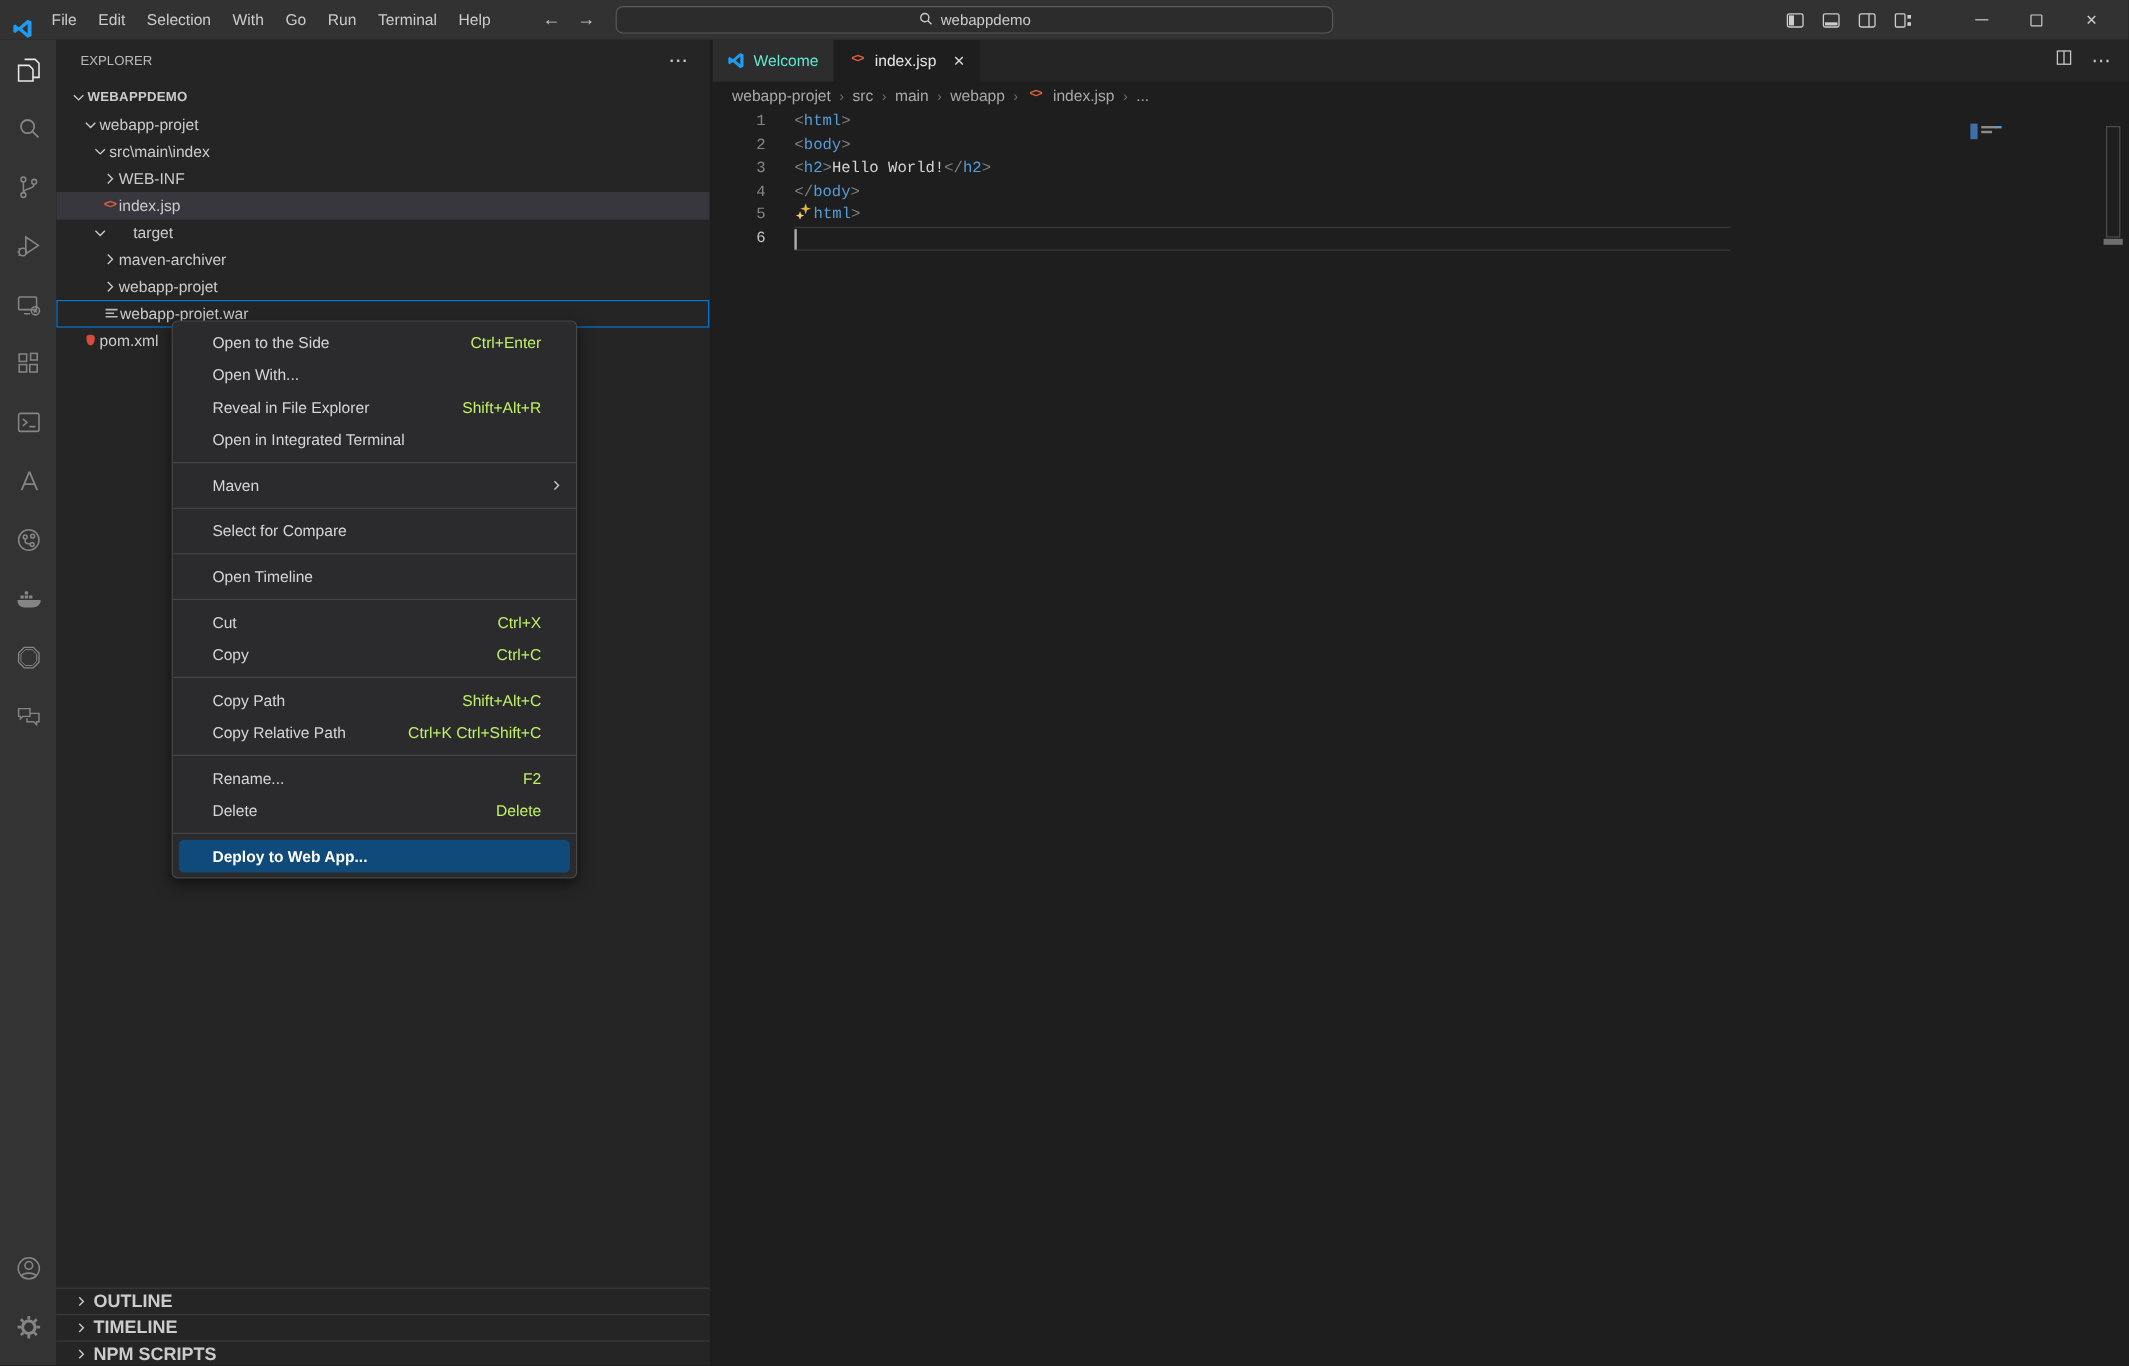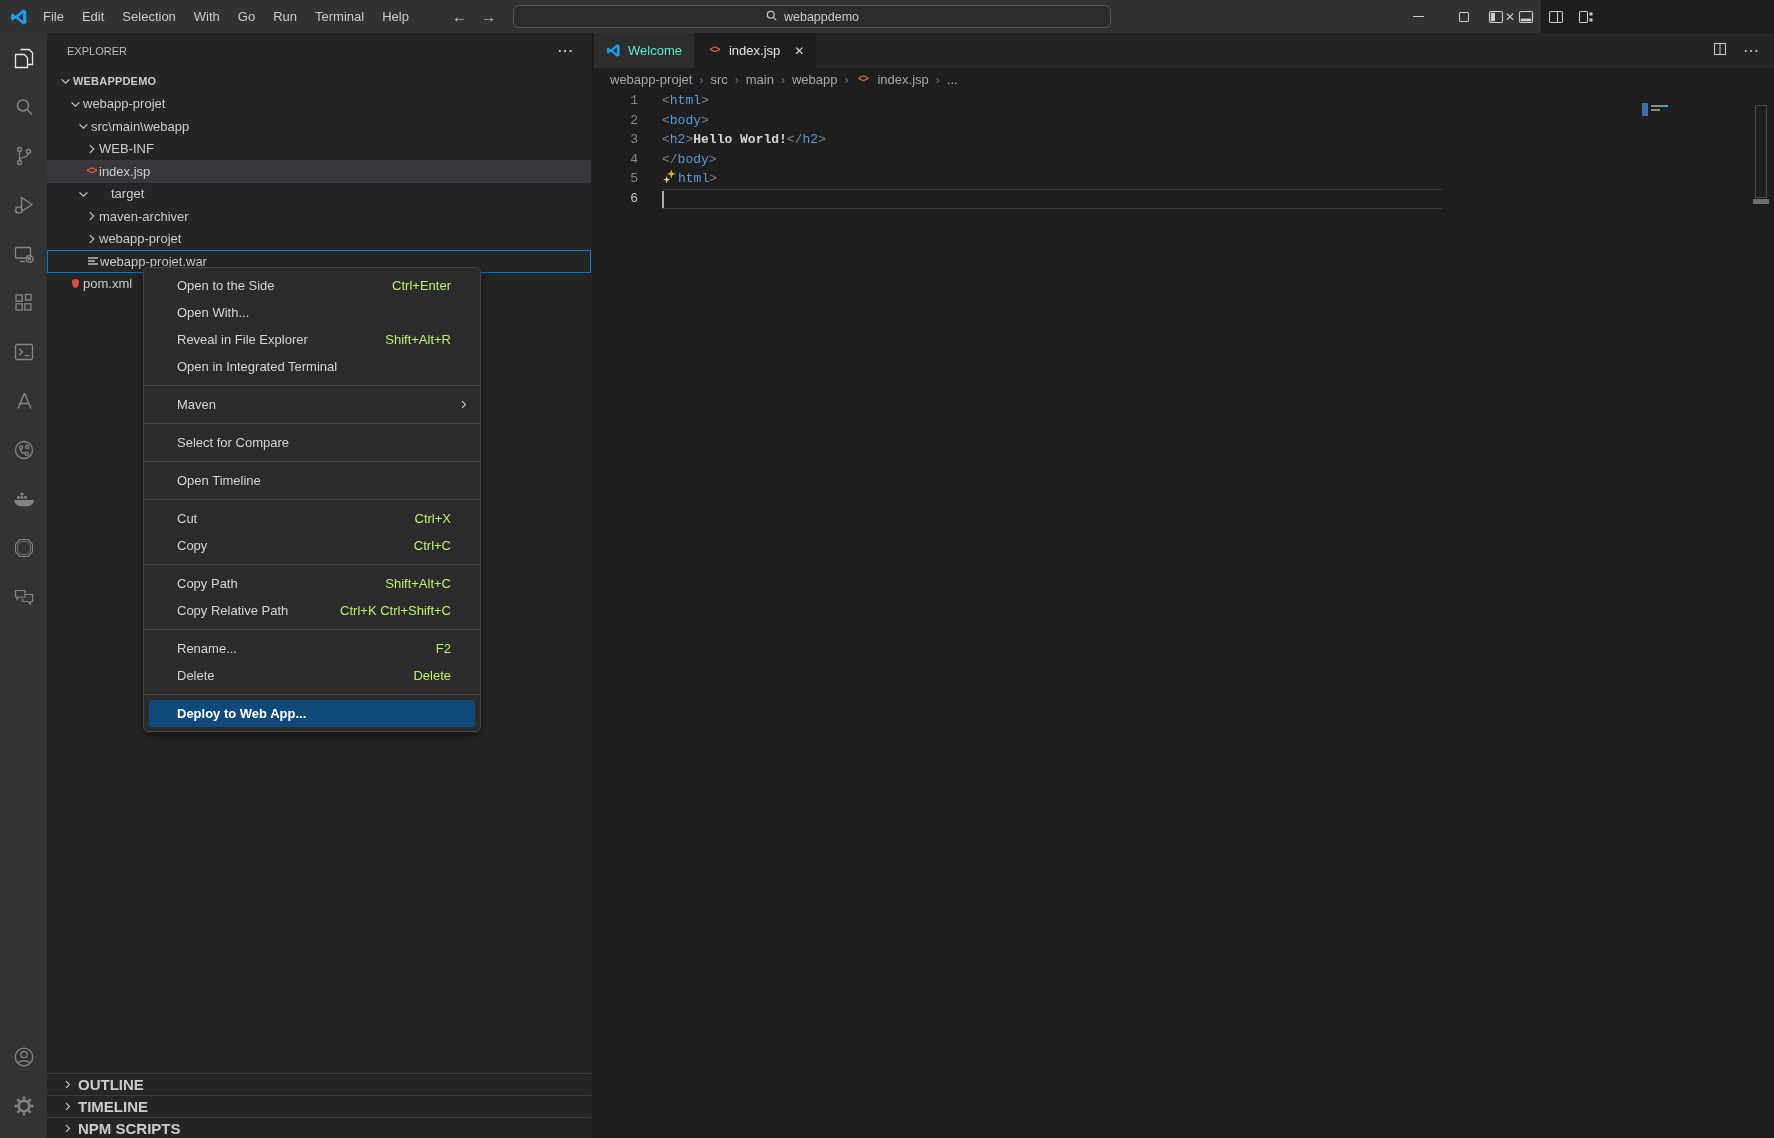--- a/index.html
+++ b/index.html
@@ -5,7 +5,7 @@
   *{margin:0;padding:0;box-sizing:border-box}
   body{width:1774px;height:1138px;background:#1e1e1e;font-family:"Liberation Sans",sans-serif;overflow:hidden;position:relative;color:#ccc}
   
-  .titlebar{position:absolute;left:0;top:0;width:1541px;height:33px;background:#323233;display:flex;align-items:center;z-index:50}
+  .titlebar{position:absolute;left:0;top:0;width:1774px;height:33px;background:#323233;display:flex;align-items:flex-end;z-index:50}
   .tb-logo{margin-left:10px;display:flex;align-items:center}
   .menubar{display:flex;margin-left:6px}
   .menu-item{padding:0 9px;font-size:13px;color:#cccccc;line-height:33px;cursor:default}

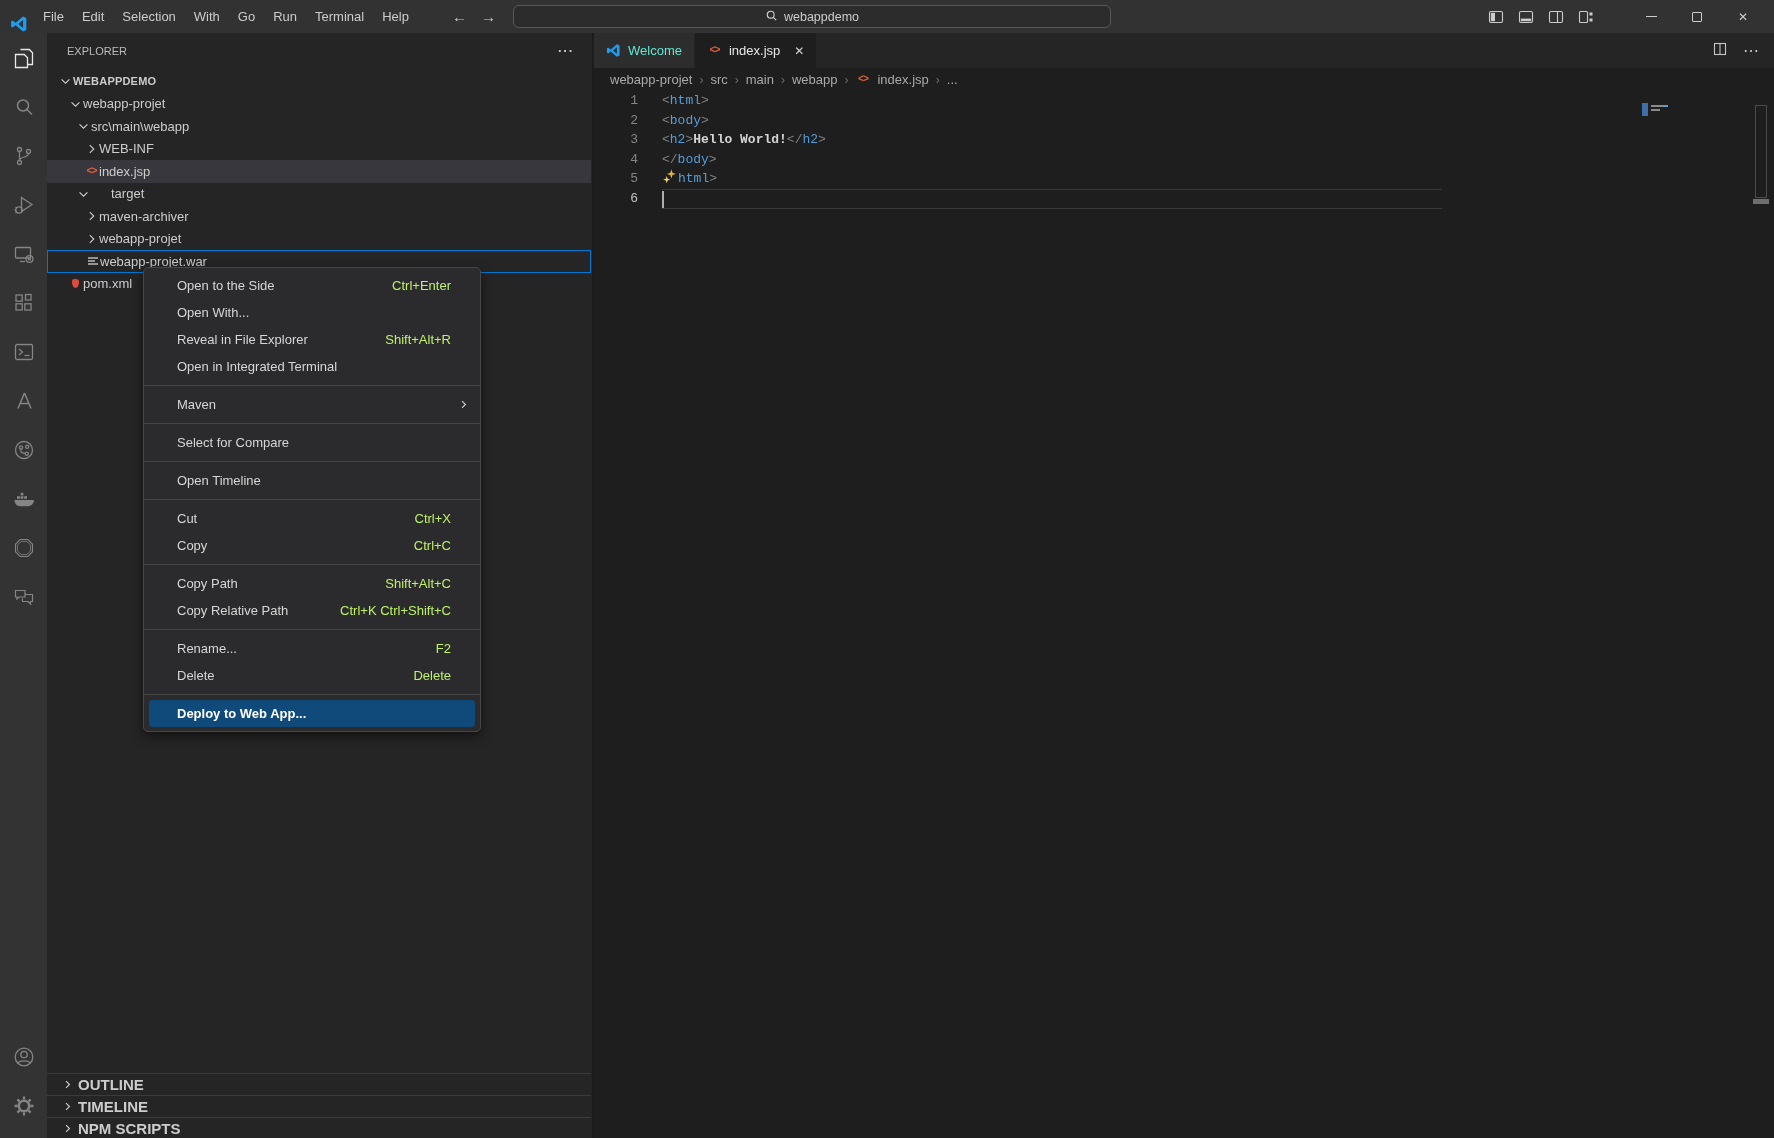--- a/index.html
+++ b/index.html
@@ -297,7 +297,7 @@
             </svg></span><span class="tree-label">webapp-projet</span></div>
         <div class="tree-row" style="padding-left: 29px;"><span class="twisty"><svg width="16" height="16" viewBox="0 0 16 16">
               <path d="M3.8 6.2L8 10.4l4.2-4.2" fill="none" stroke="#cccccc" stroke-width="1.2"></path>
-            </svg></span><span class="tree-label">src\main\webapp</span></div>
+            </svg></span><span class="tree-label">src\main\index</span></div>
         <div class="tree-row" style="padding-left: 37px;"><span class="twisty"><svg width="16" height="16" viewBox="0 0 16 16">
               <path d="M6.2 3.8L10.4 8l-4.2 4.2" fill="none" stroke="#cccccc" stroke-width="1.2"></path>
             </svg></span><span class="tree-label">WEB-INF</span></div>

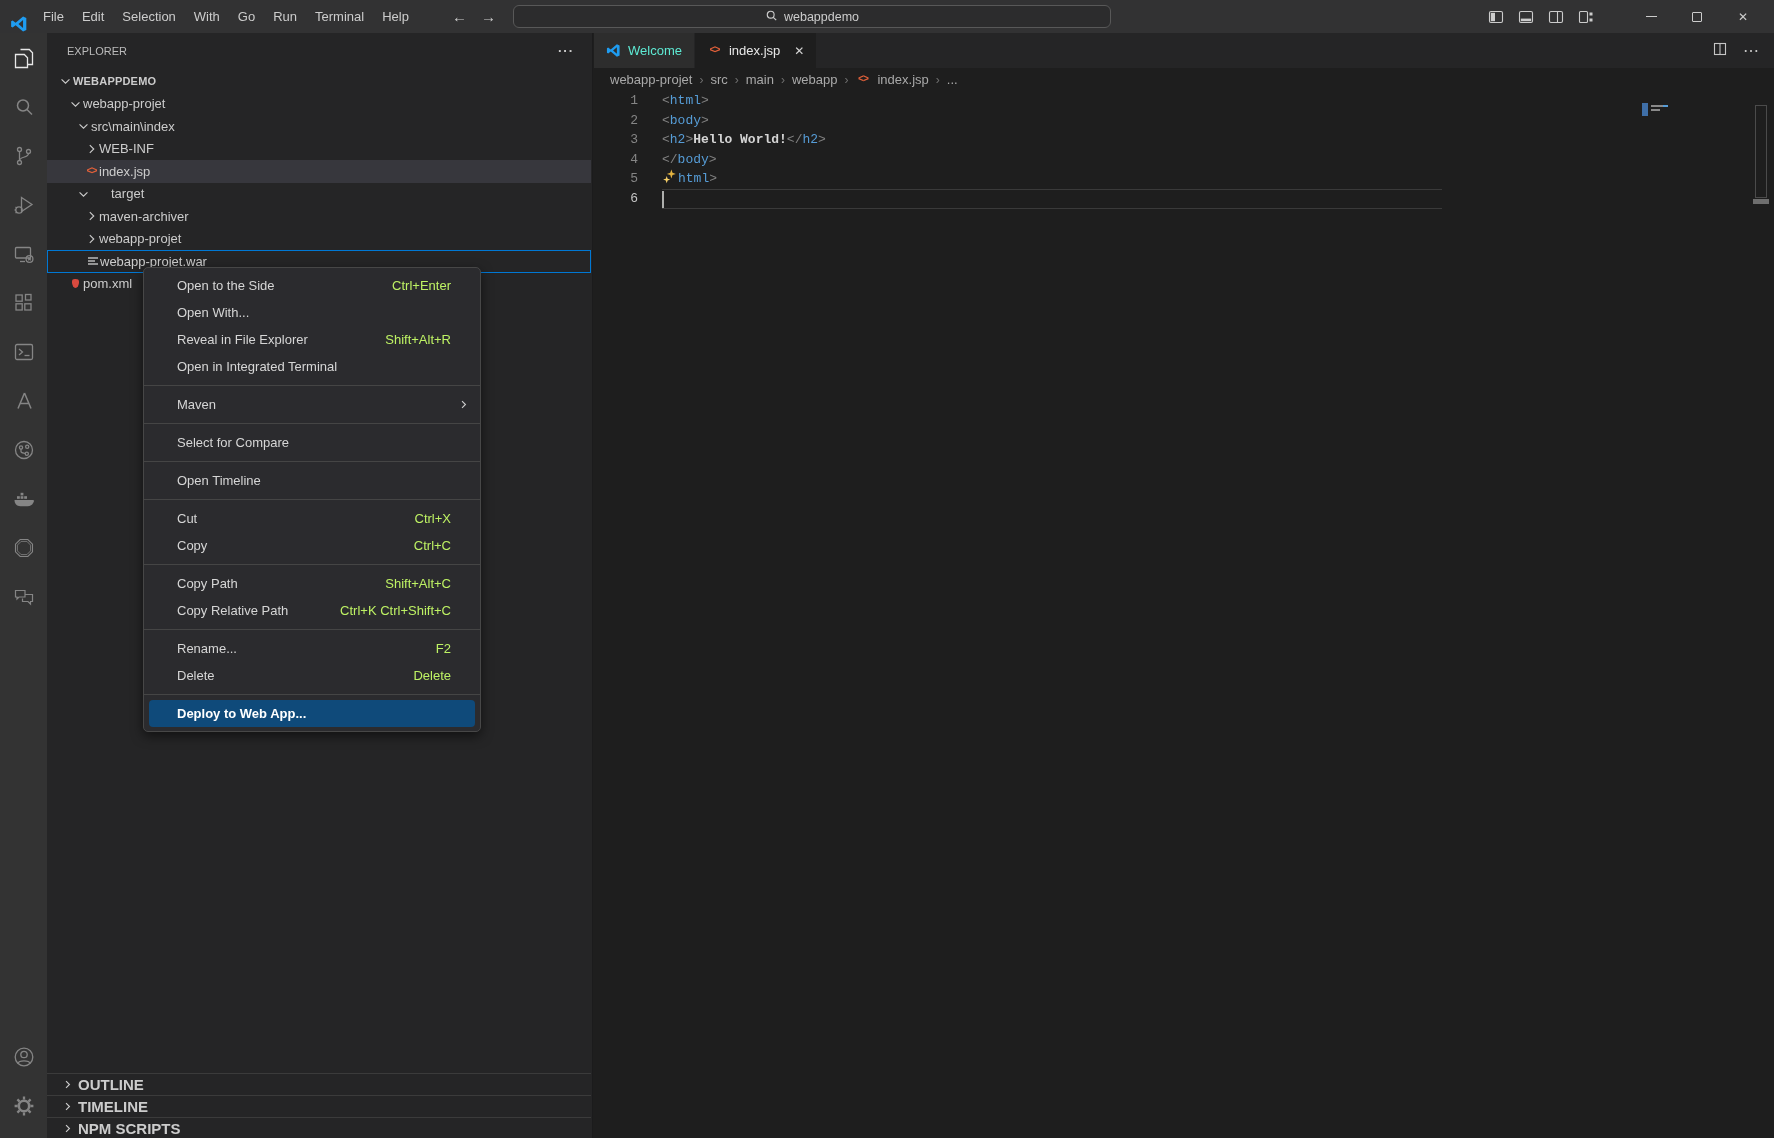--- a/index.html
+++ b/index.html
@@ -64,7 +64,7 @@
   .lc{margin-left:24px}
   .tok-p{color:#808080}
   .tok-tag{color:#569cd6}
-  .tok-txt{color:#d4d4d4;font-weight:bold}
+  .tok-txt{color:#d4d4d4;font-weight:normal}
   .sparkle{display:inline-block;width:16px;vertical-align:-2px}
   .cur-box{position:absolute;left:68px;top:156px;width:780px;height:19.6px;border-top:1px solid #3a3a3a;border-bottom:1px solid #3a3a3a}
   .cursor{position:absolute;left:0;top:1px;width:1.5px;height:17px;background:#aeafad}

